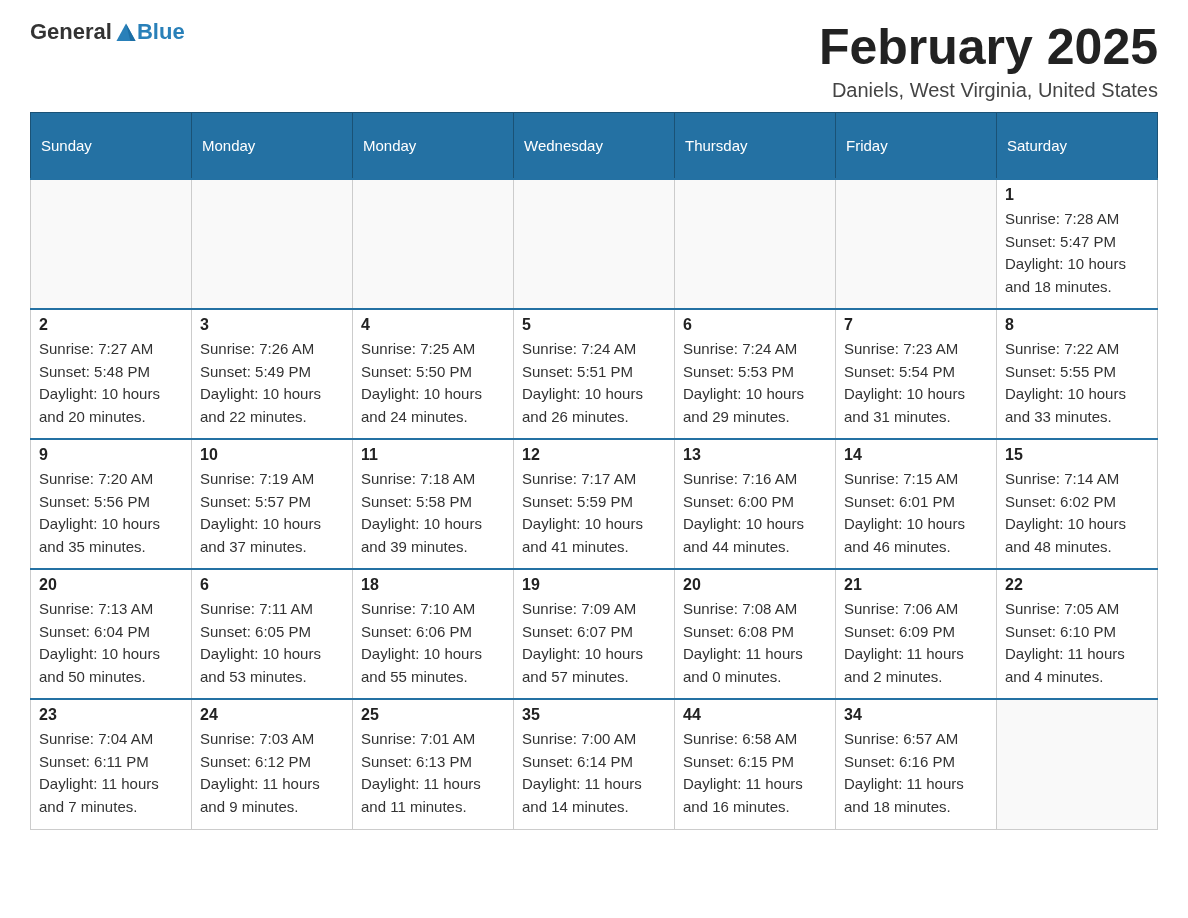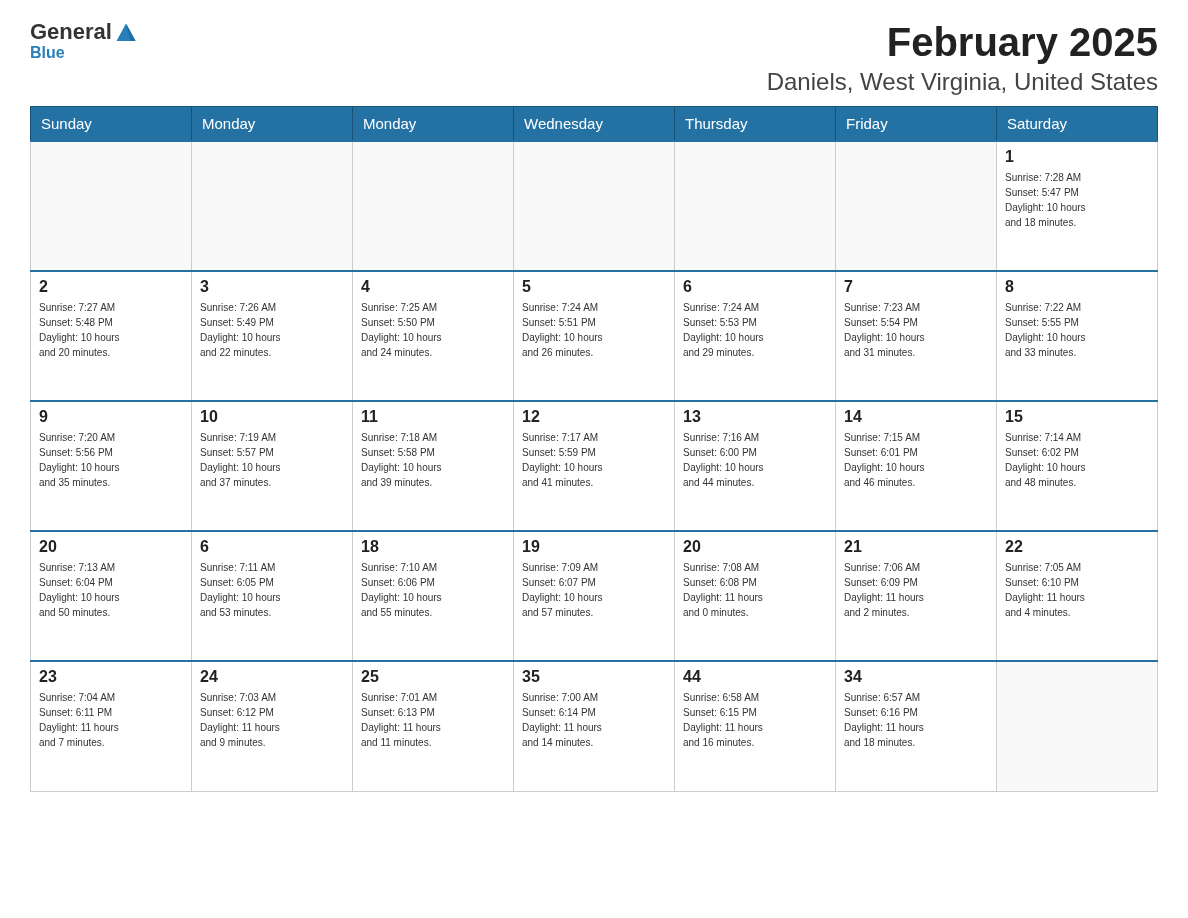--- a/index.html
+++ b/index.html
@@ -61,7 +61,7 @@
 <body>
 
 <div class="header">
-  <div style="display:flex;flex-direction:column;line-height:1.1;">
+  <div style="display:flex;flex-direction:row;line-height:1.1;">
     <div style="display:flex;align-items:center;">
       <span style="font-size:22px;font-weight:bold;color:#333;">General</span>
       <svg width="22" height="22" viewBox="0 0 30 30" style="margin-left:3px;margin-bottom:-2px;">

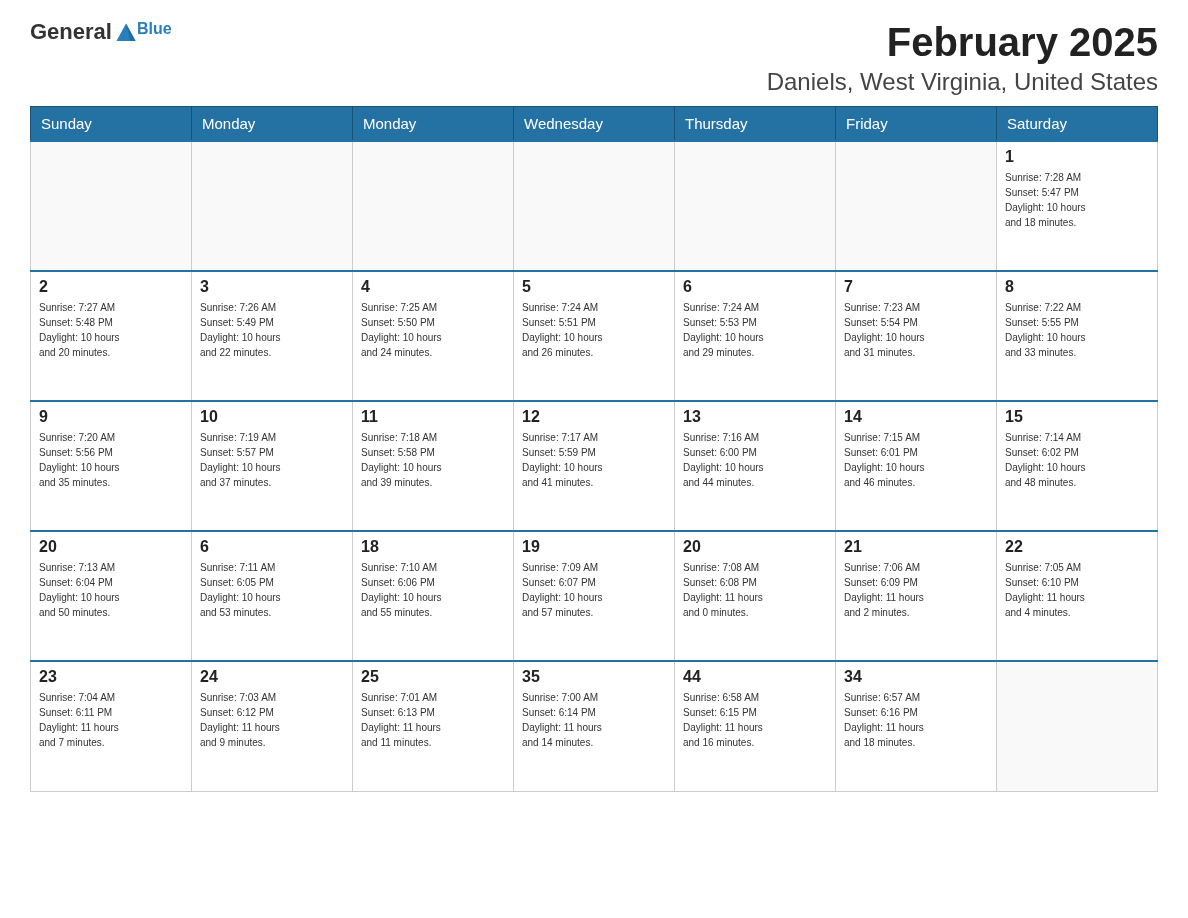--- a/index.html
+++ b/index.html
@@ -69,7 +69,7 @@
         <polygon points="15,2 28,26 21,26" fill="#1c6ea4"></polygon>
       </svg>
     </div>
-    <span style="font-size:16px;font-weight:bold;color:#2980b9;">Blue</span>
+    <span style="font-size:22px;font-weight:bold;color:#2980b9;">Blue</span>
   </div>
   <div style="text-align:right;">
     <div style="font-size:40px;font-weight:bold;color:#222;line-height:1.1;">February 2025</div>

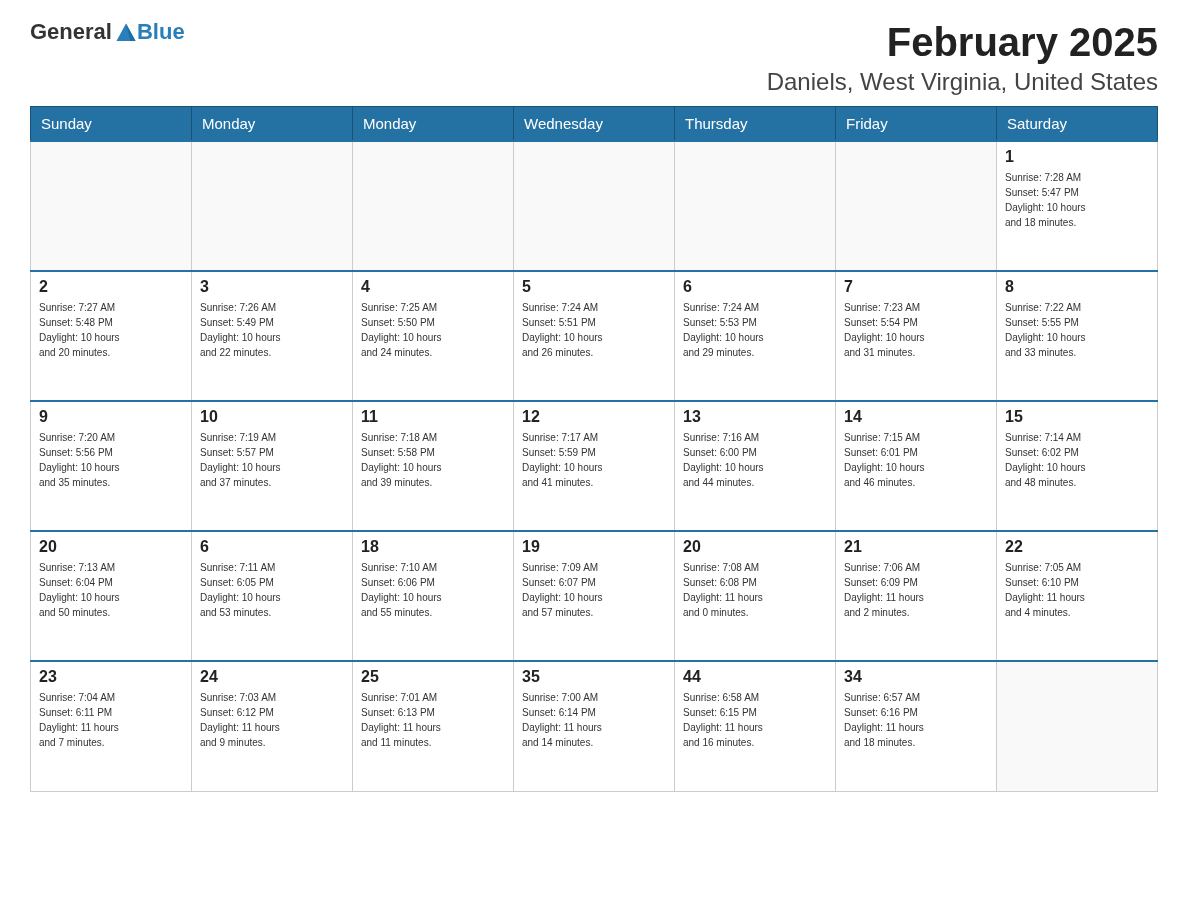--- a/index.html
+++ b/index.html
@@ -72,7 +72,7 @@
     <span style="font-size:22px;font-weight:bold;color:#2980b9;">Blue</span>
   </div>
   <div style="text-align:right;">
-    <div style="font-size:40px;font-weight:bold;color:#222;line-height:1.1;">February 2025</div>
+    <div style="font-size:50px;font-weight:bold;color:#222;line-height:1.1;">February 2025</div>
     <div style="font-size:24px;color:#444;margin-top:4px;">Daniels, West Virginia, United States</div>
   </div>
 </div>

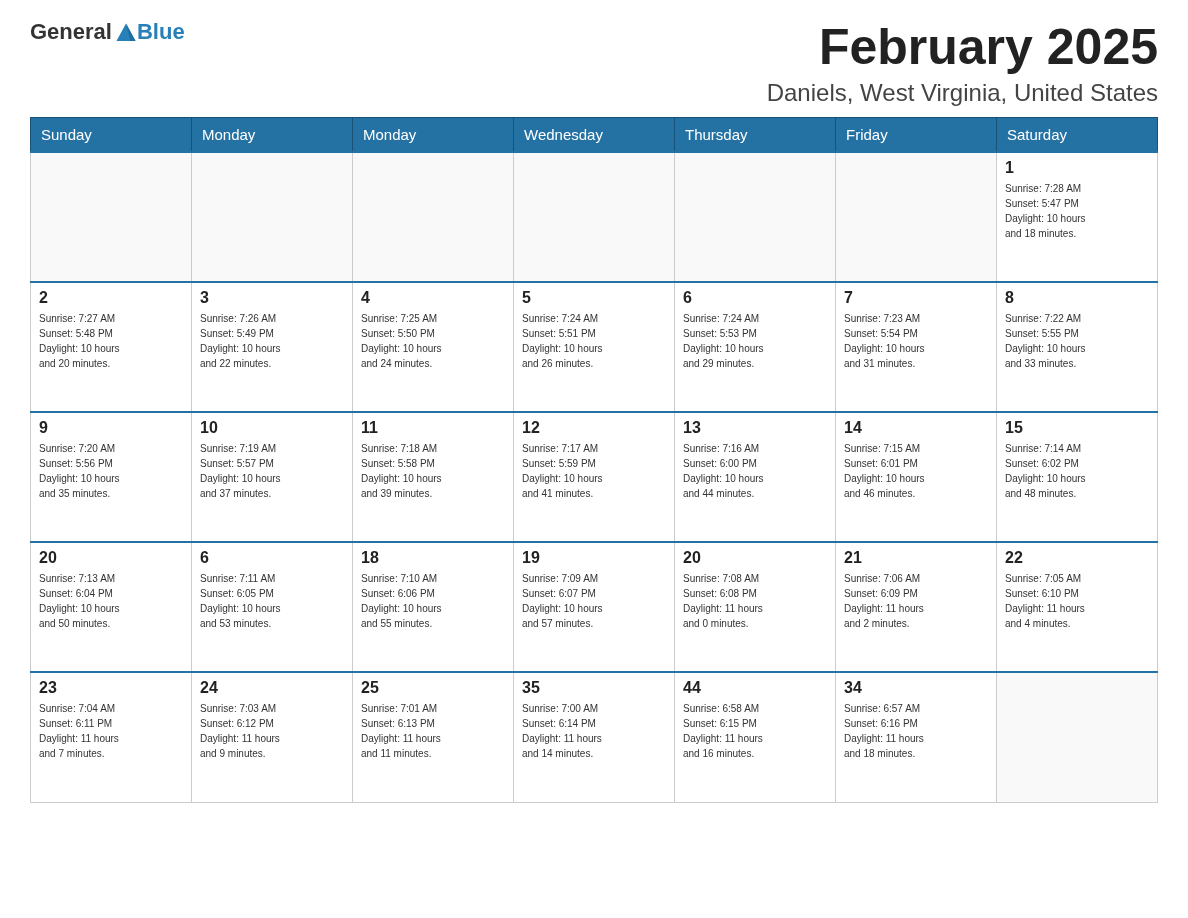--- a/index.html
+++ b/index.html
@@ -73,7 +73,7 @@
   </div>
   <div style="text-align:right;">
     <div style="font-size:50px;font-weight:bold;color:#222;line-height:1.1;">February 2025</div>
-    <div style="font-size:24px;color:#444;margin-top:4px;">Daniels, West Virginia, United States</div>
+    <div style="font-size:20px;color:#444;margin-top:4px;">Daniels, West Virginia, United States</div>
   </div>
 </div>
 

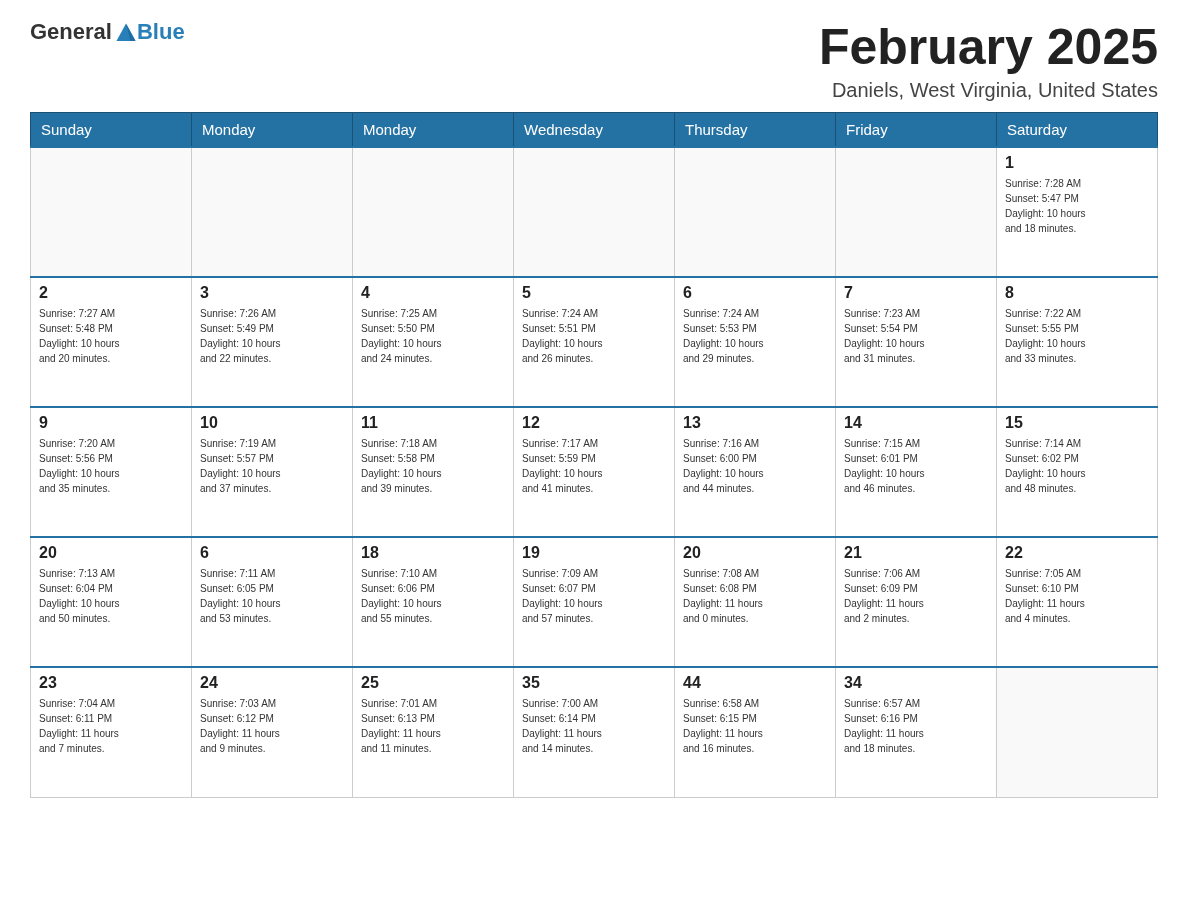--- a/index.html
+++ b/index.html
@@ -25,7 +25,7 @@
       background-color: #2471a3;
       color: #fff;
       text-align: left;
-      padding: 8px 10px;
+      padding: 24px 10px;
       font-size: 15px;
       font-weight: normal;
       border: 1px solid #1a5276;

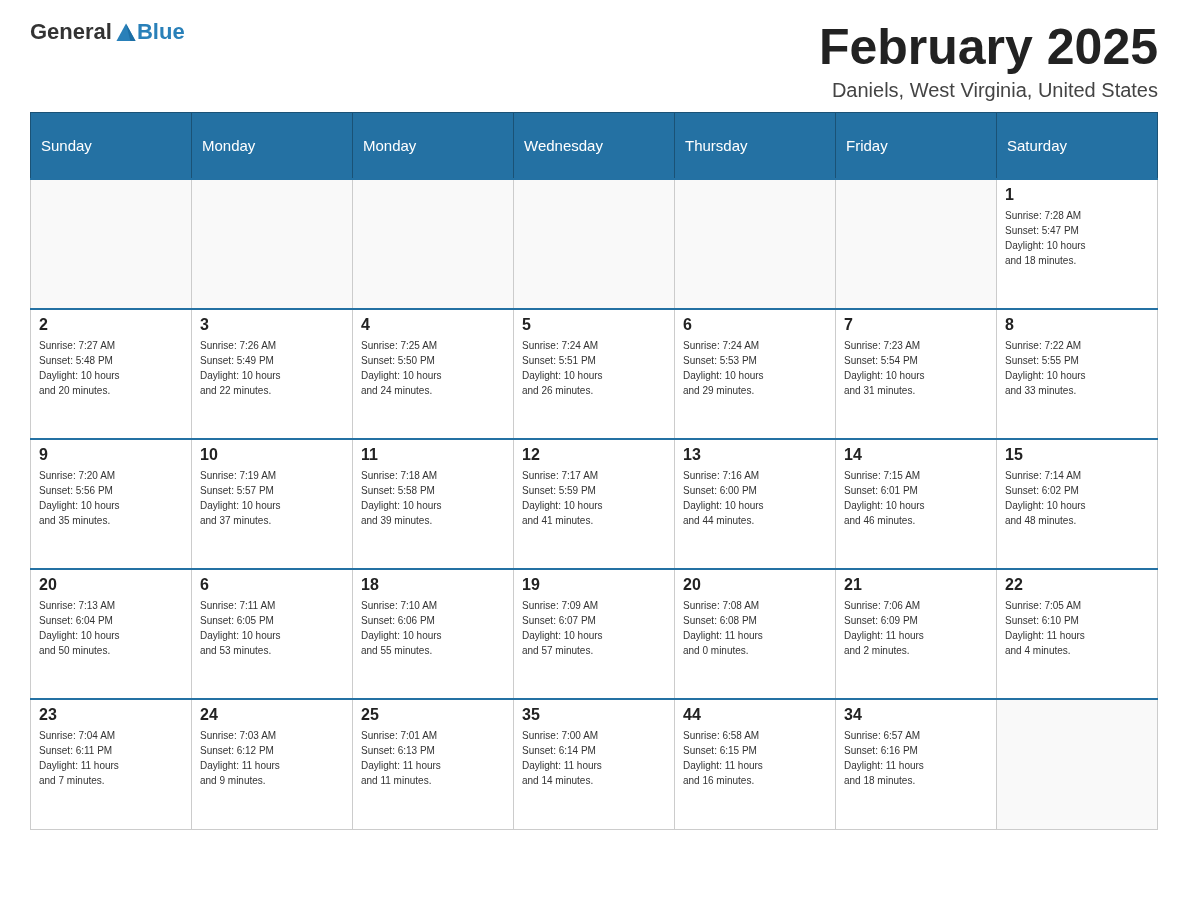--- a/index.html
+++ b/index.html
@@ -46,7 +46,7 @@
       display: block;
     }
     .day-info {
-      font-size: 10px;
+      font-size: 15px;
       color: #333;
       line-height: 1.5;
     }

